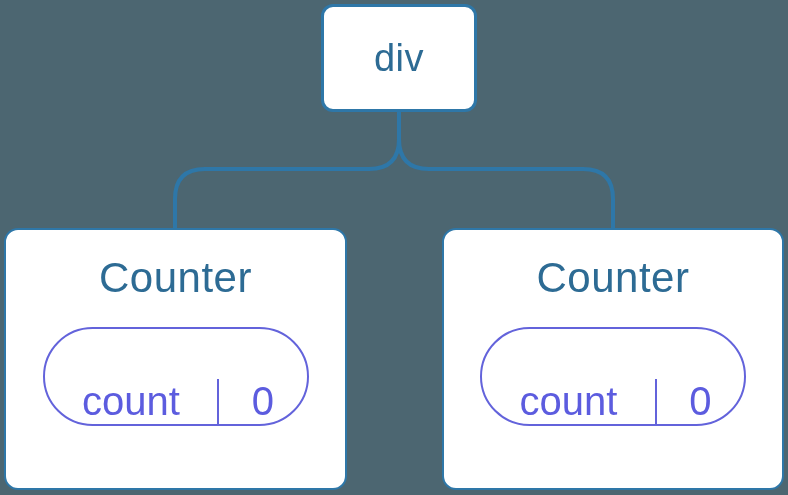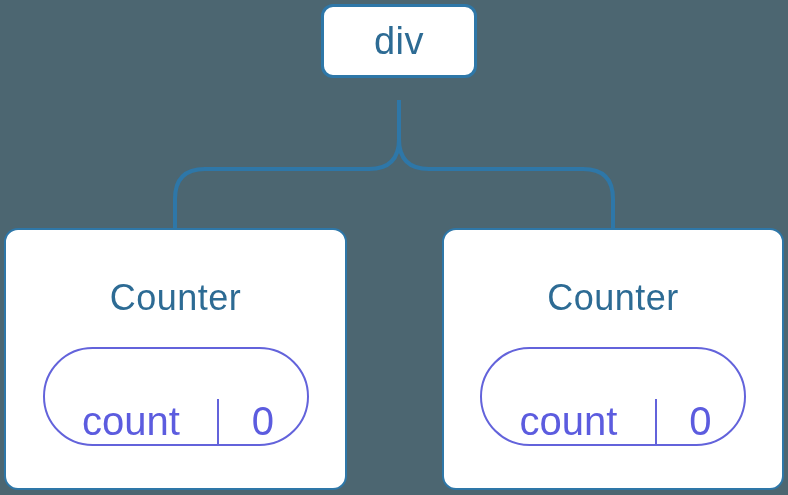--- a/index.html
+++ b/index.html
@@ -40,7 +40,7 @@
   }
   .root-node {
     left: 321px; top: 4px;
-    width: 156px; height: 74px;
+    width: 156px; height: 108px;
     border-width: 3px;
     border-radius: 12px;
     display: flex;

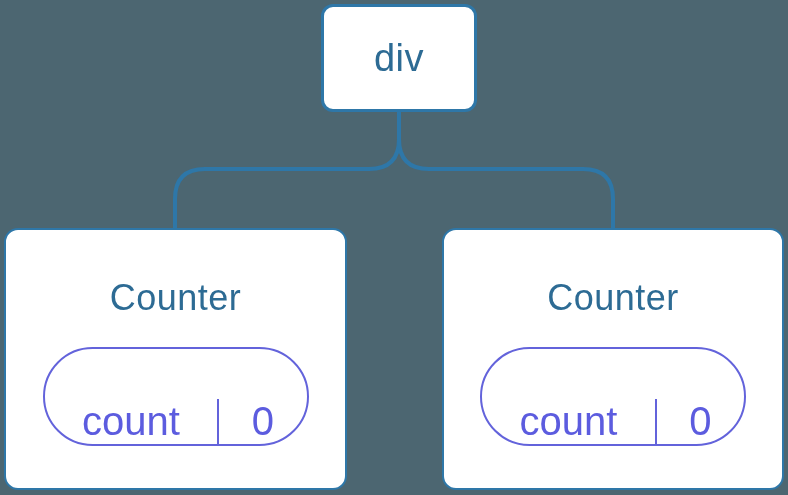--- a/index.html
+++ b/index.html
@@ -63,9 +63,9 @@
   .counter-node.left  { left: 4px;   width: 343px; }
   .counter-node.right { left: 442px; width: 342px; }
   .counter-title {
-    margin-top: 44px;
+    margin-top: 24px;
     line-height: 48px;
-    font-size: 36px;
+    font-size: 42px;
     font-weight: 500;
     color: var(--node-text);
     letter-spacing: 0.5px;

